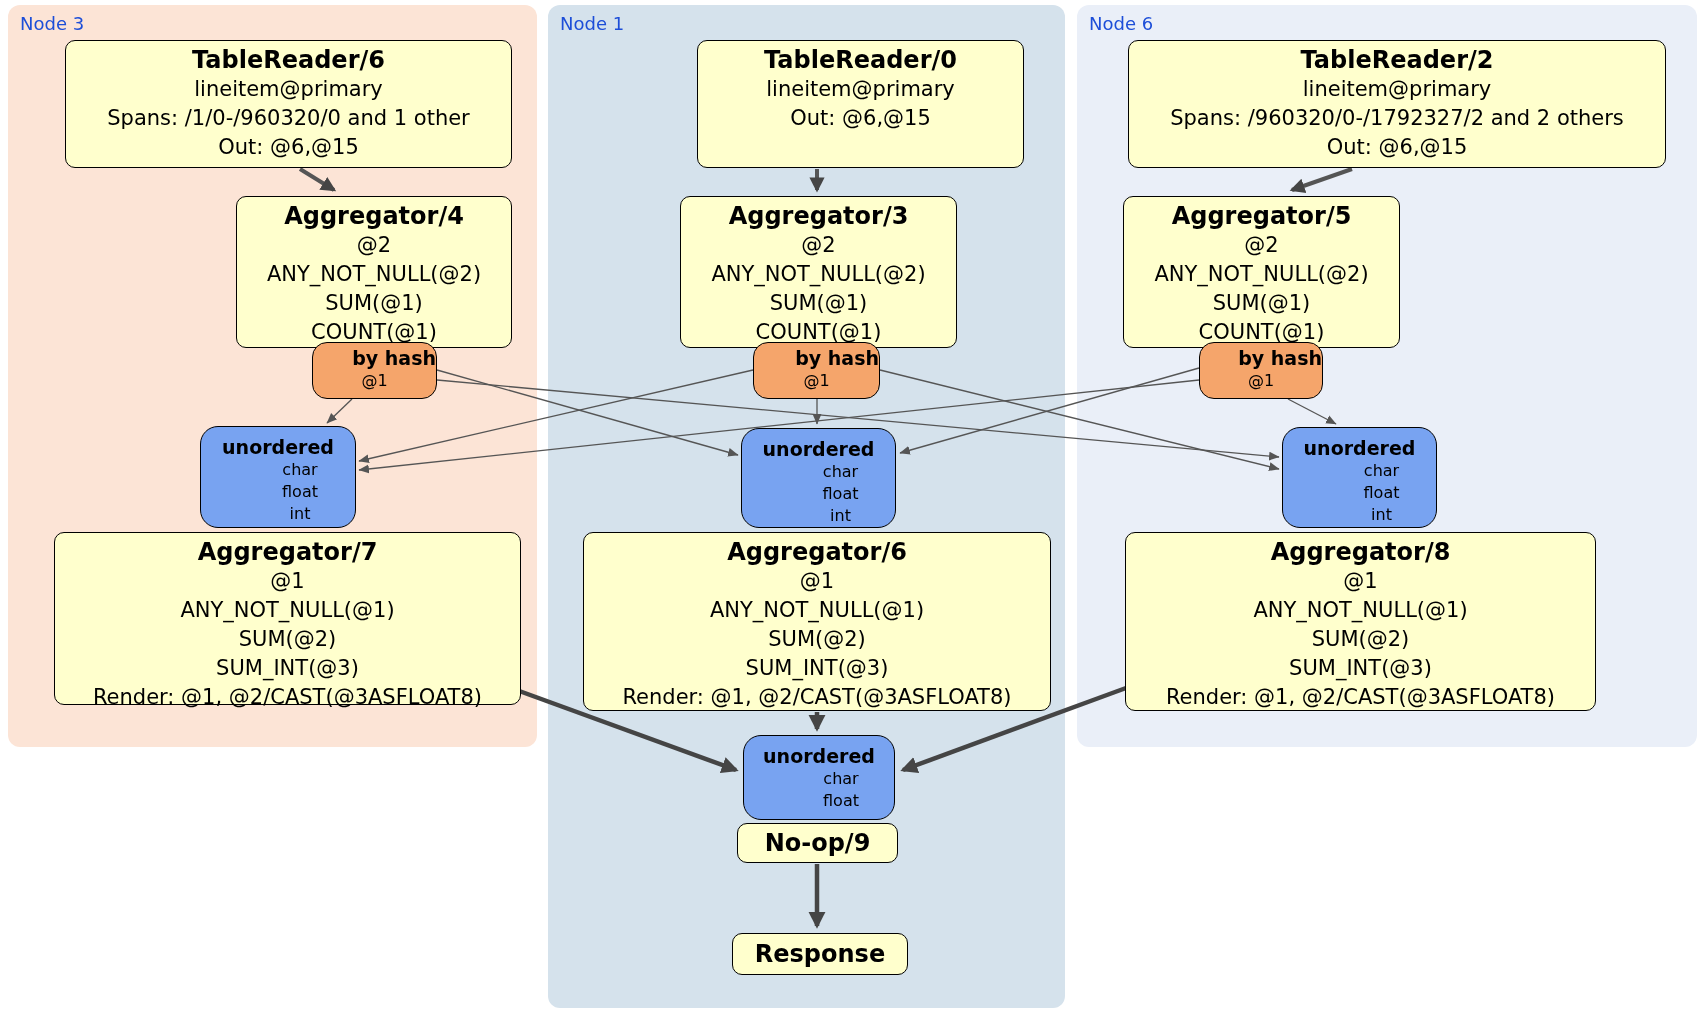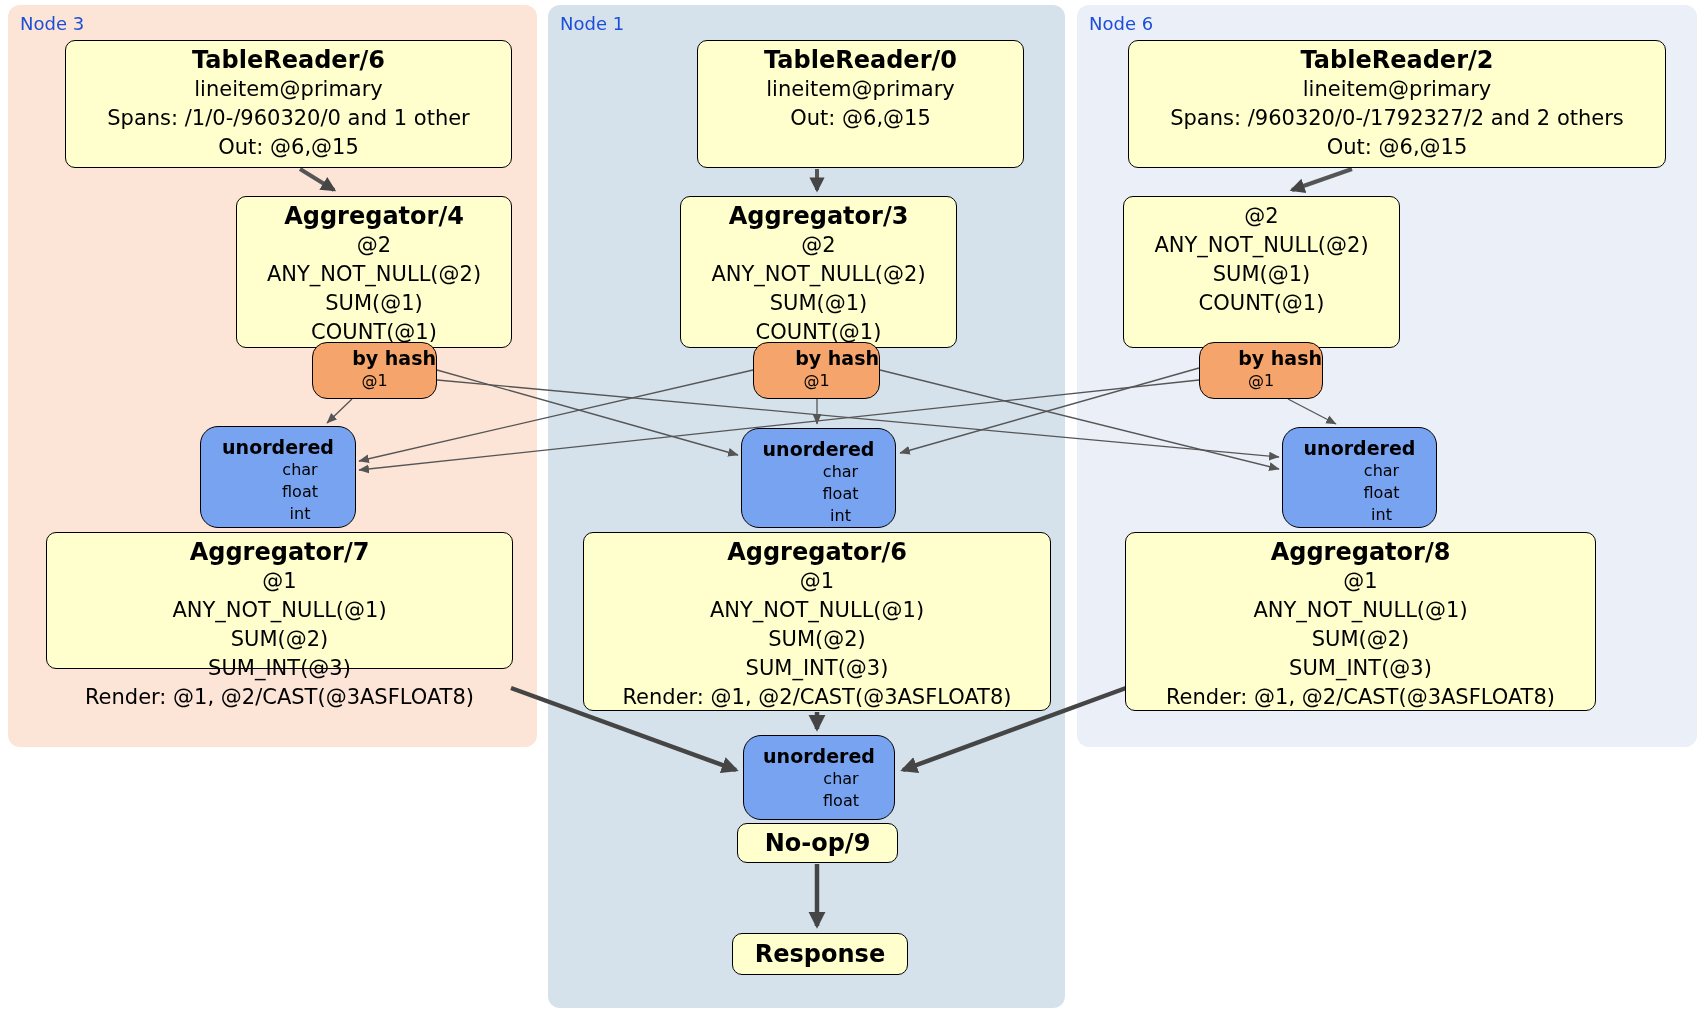--- a/index.html
+++ b/index.html
@@ -102,6 +102,7 @@
     <div class="l">COUNT(@1)</div>
   </div>
   <div class="pbox" style="left:1123px;top:196px;width:277px;height:152px;">
+    <div class="t">Aggregator/5</div>
     <div class="l">@2</div>
     <div class="l">ANY_NOT_NULL(@2)</div>
     <div class="l">SUM(@1)</div>

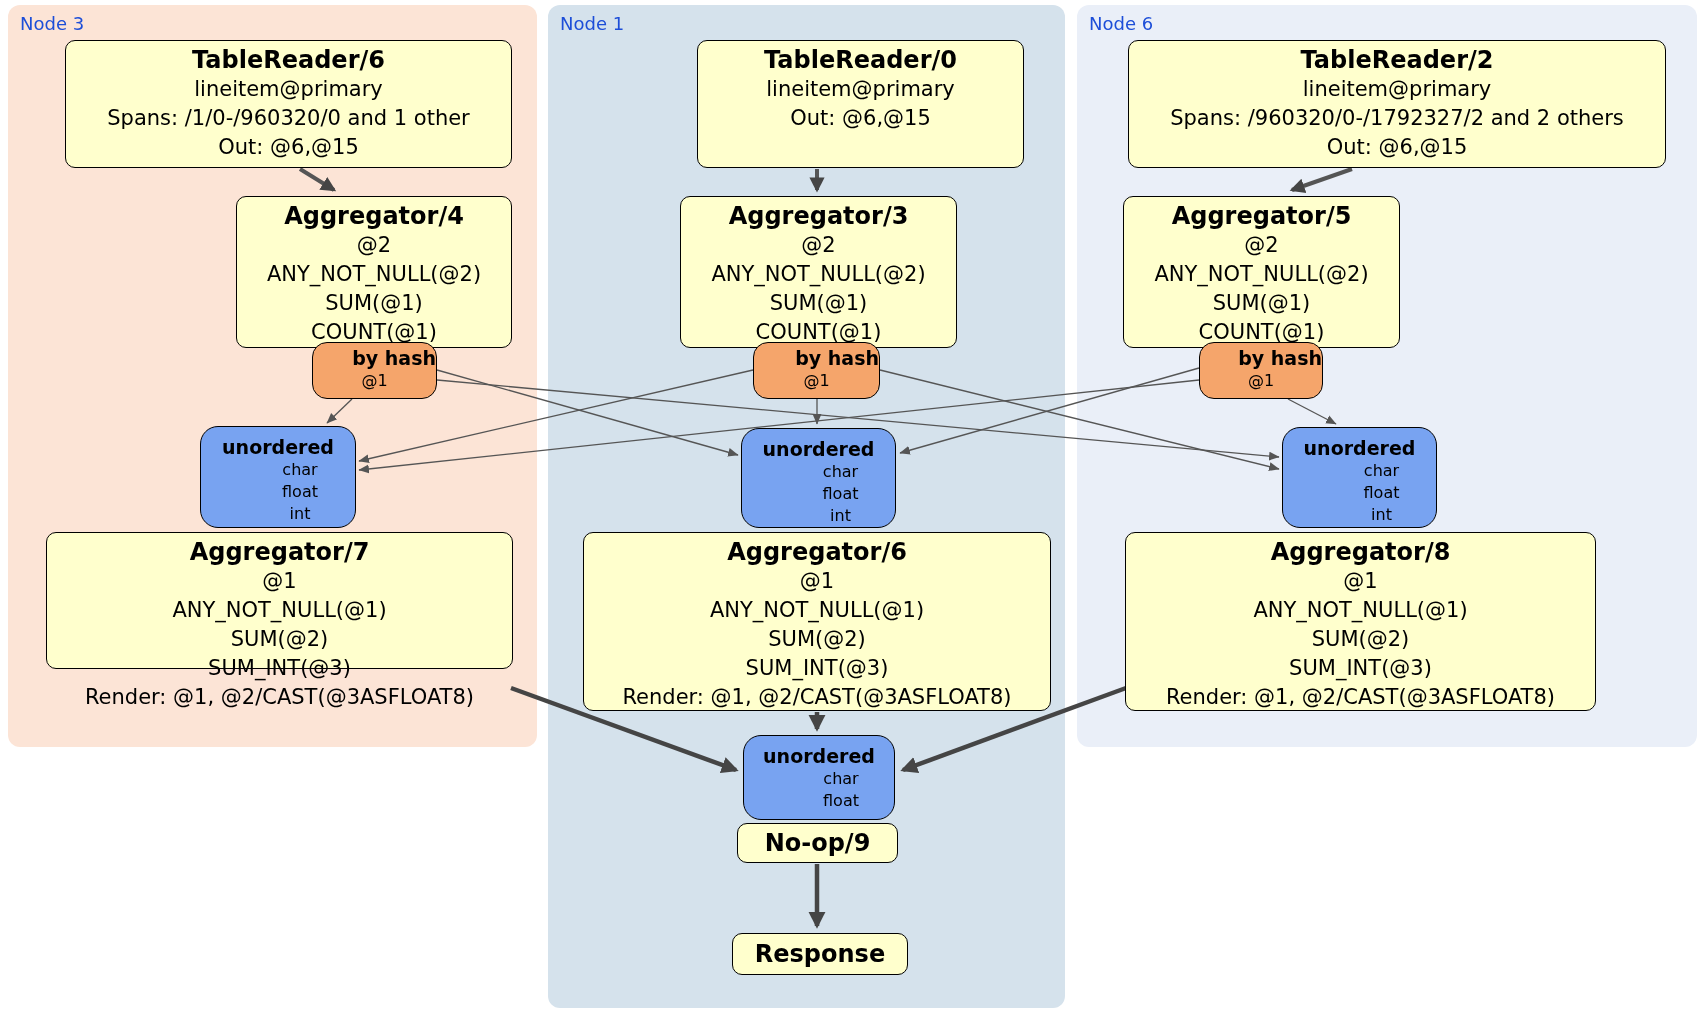--- a/index.html
+++ b/index.html
@@ -141,7 +141,7 @@
     <div class="sl">int</div>
   </div>
 
-  <div class="pbox" style="left:46px;top:532px;width:467px;height:137px;">
+  <div class="pbox" style="left:54px;top:532px;width:467px;height:173px;">
     <div class="t">Aggregator/7</div>
     <div class="l">@1</div>
     <div class="l">ANY_NOT_NULL(@1)</div>

